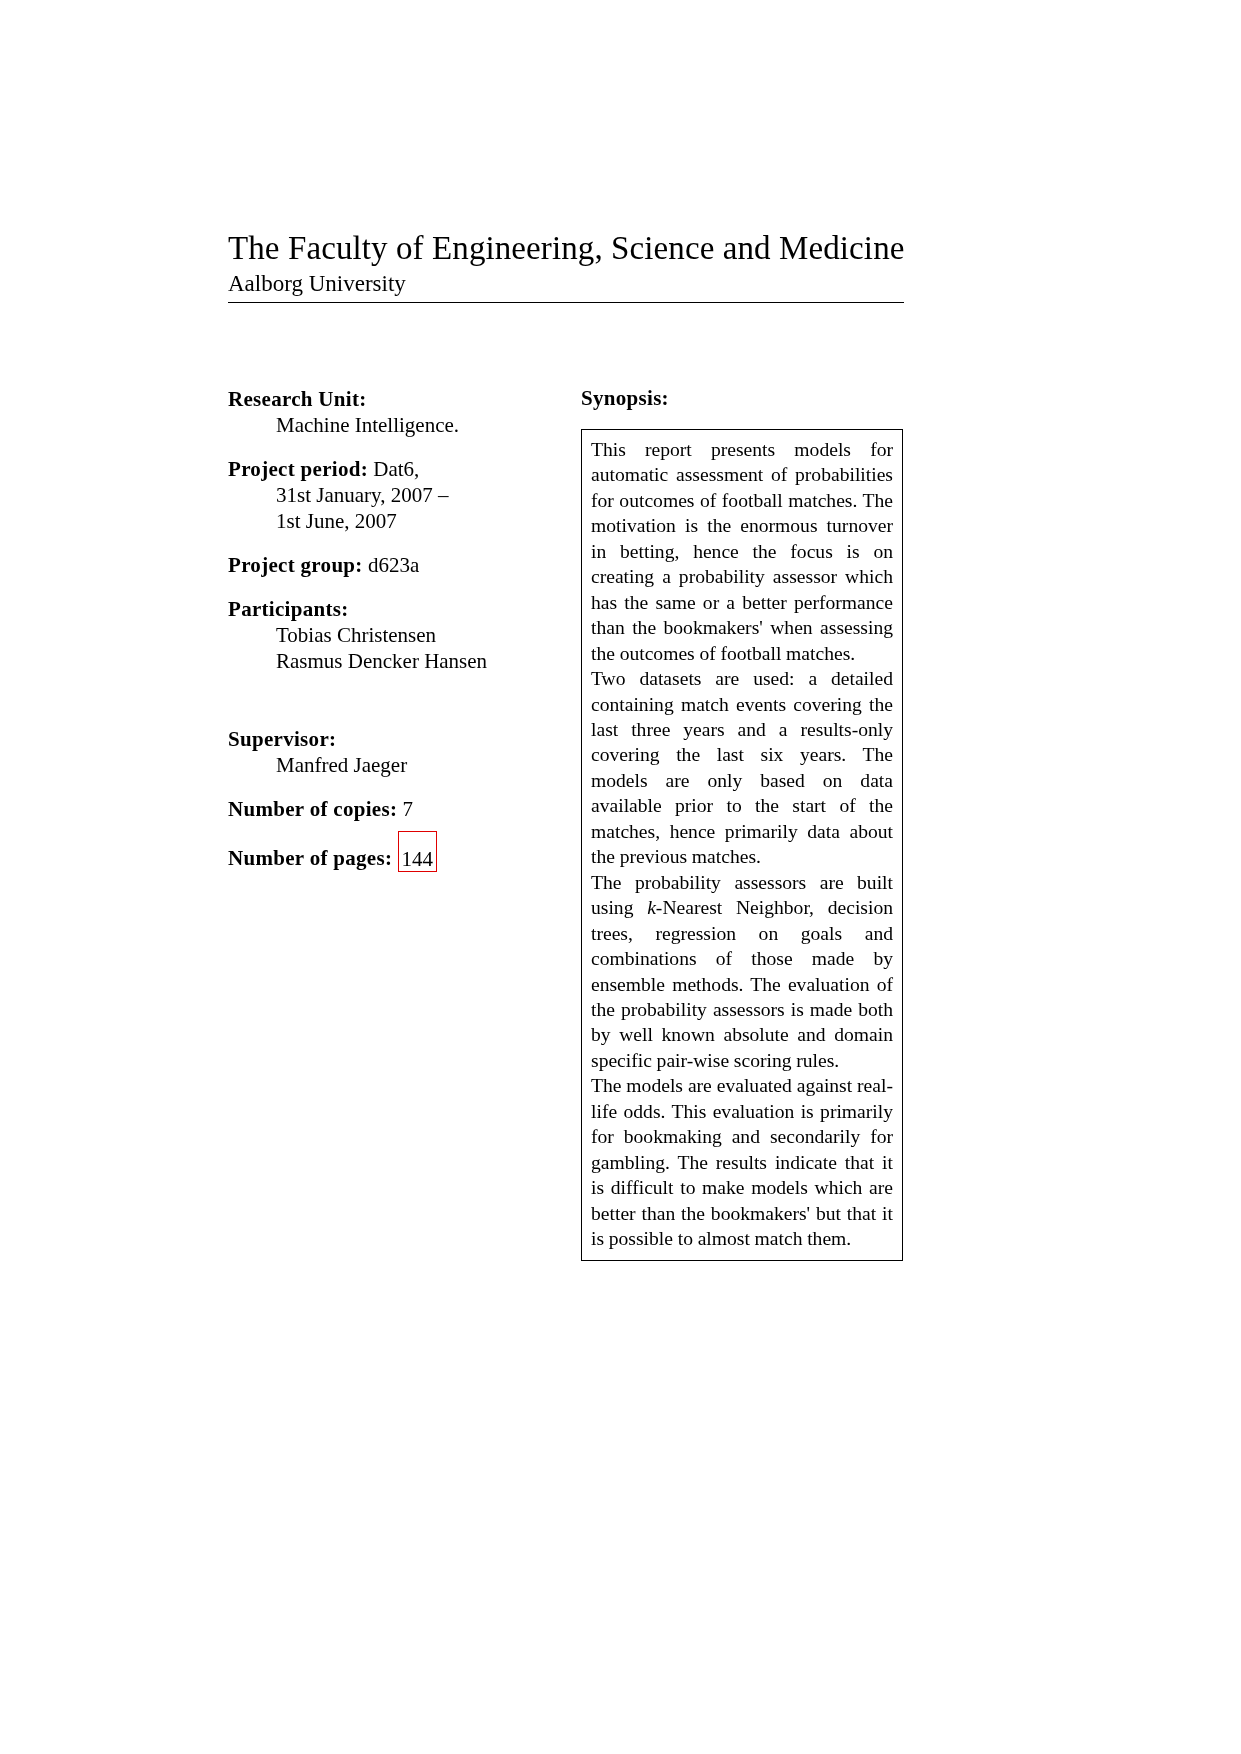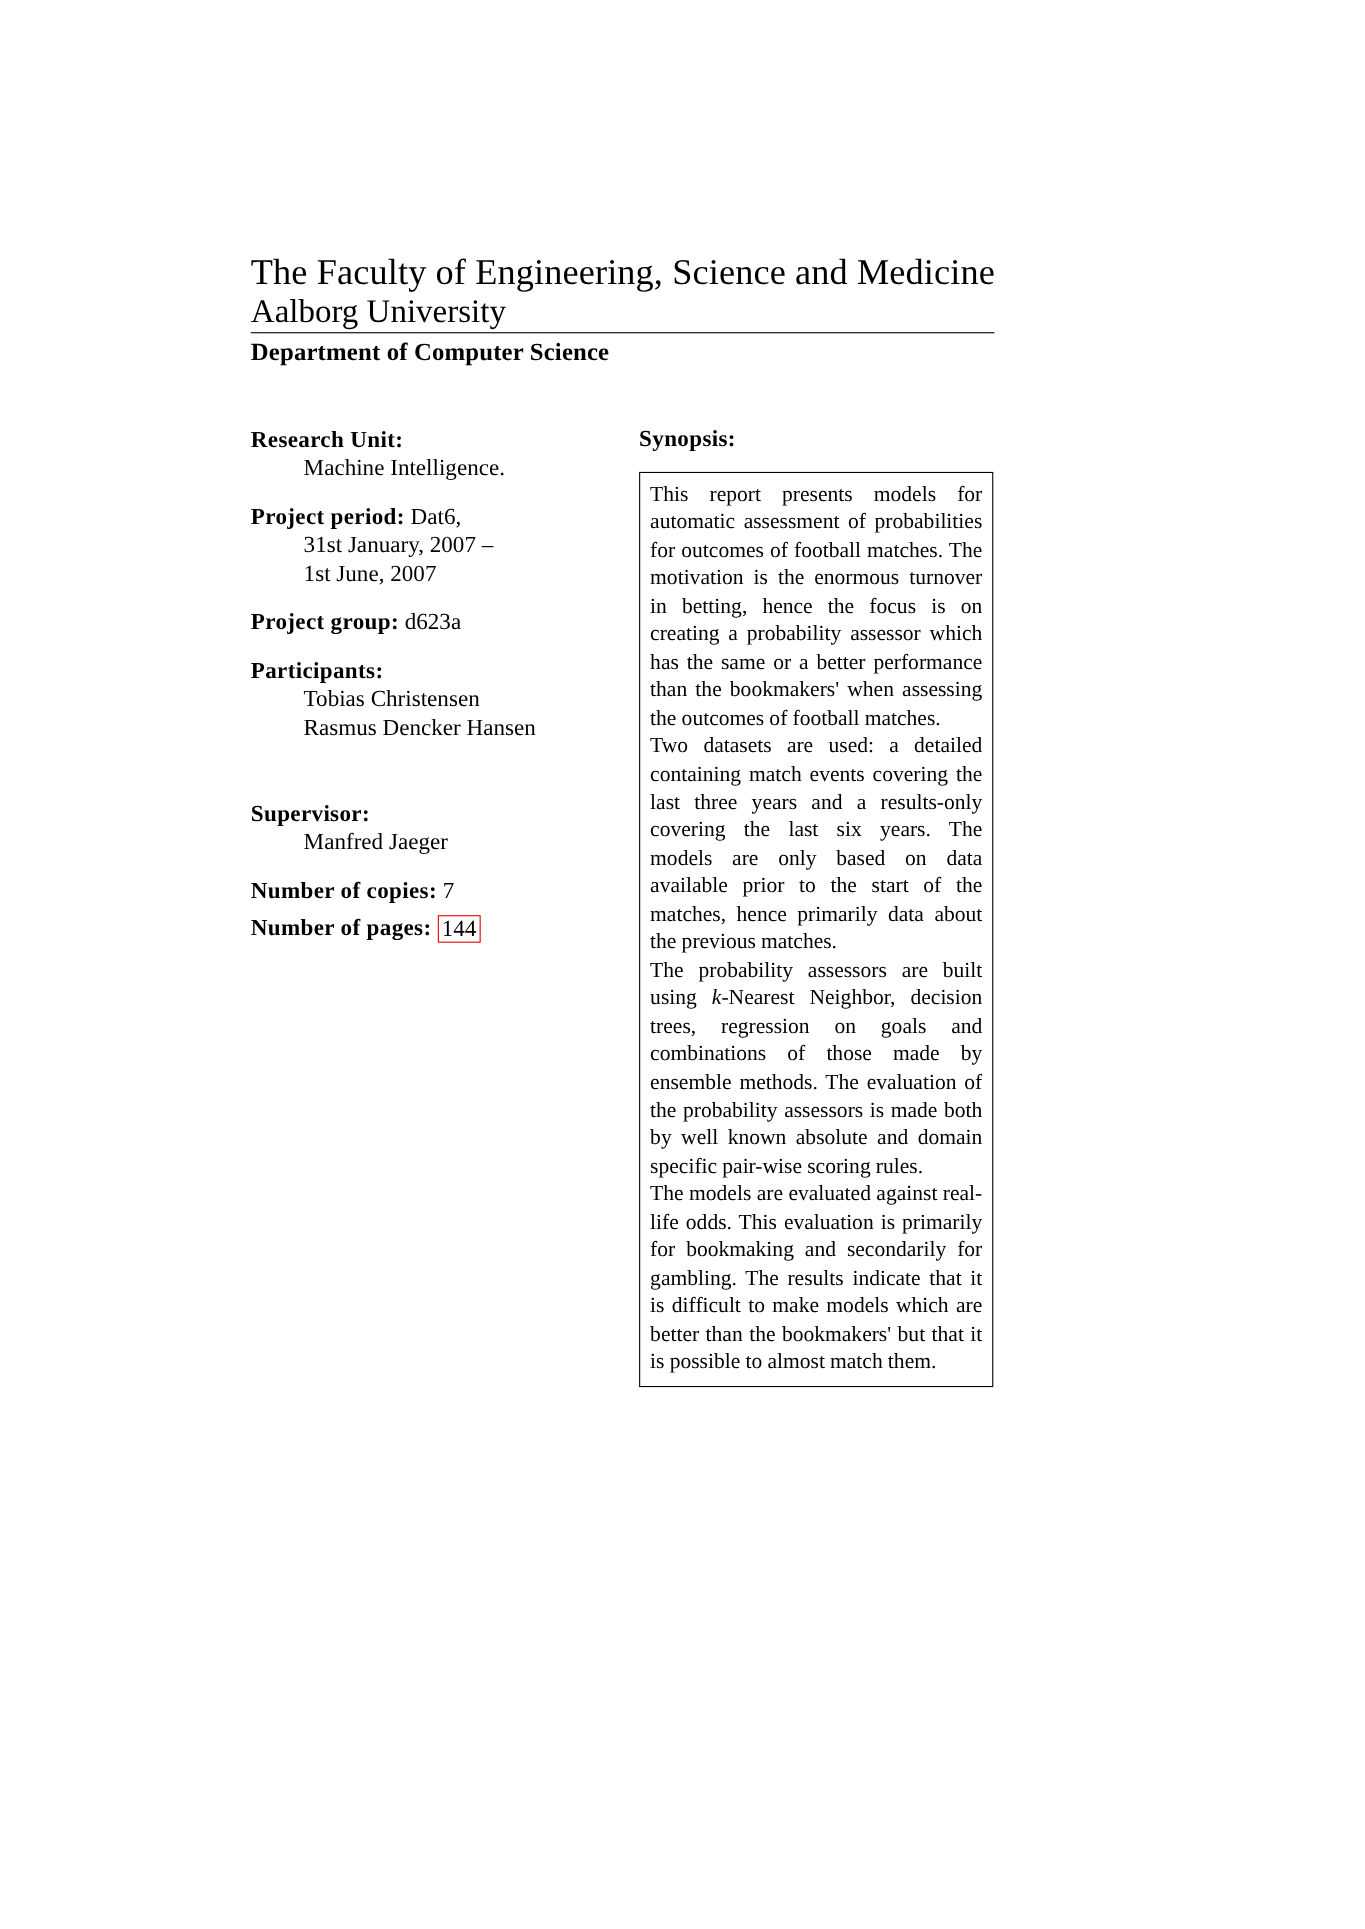--- a/index.html
+++ b/index.html
@@ -37,7 +37,7 @@
     white-space: nowrap;
   }
   .university {
-    font-size: 30px;
+    font-size: 23px;
     line-height: 30px;
     margin-top: 1px;
   }

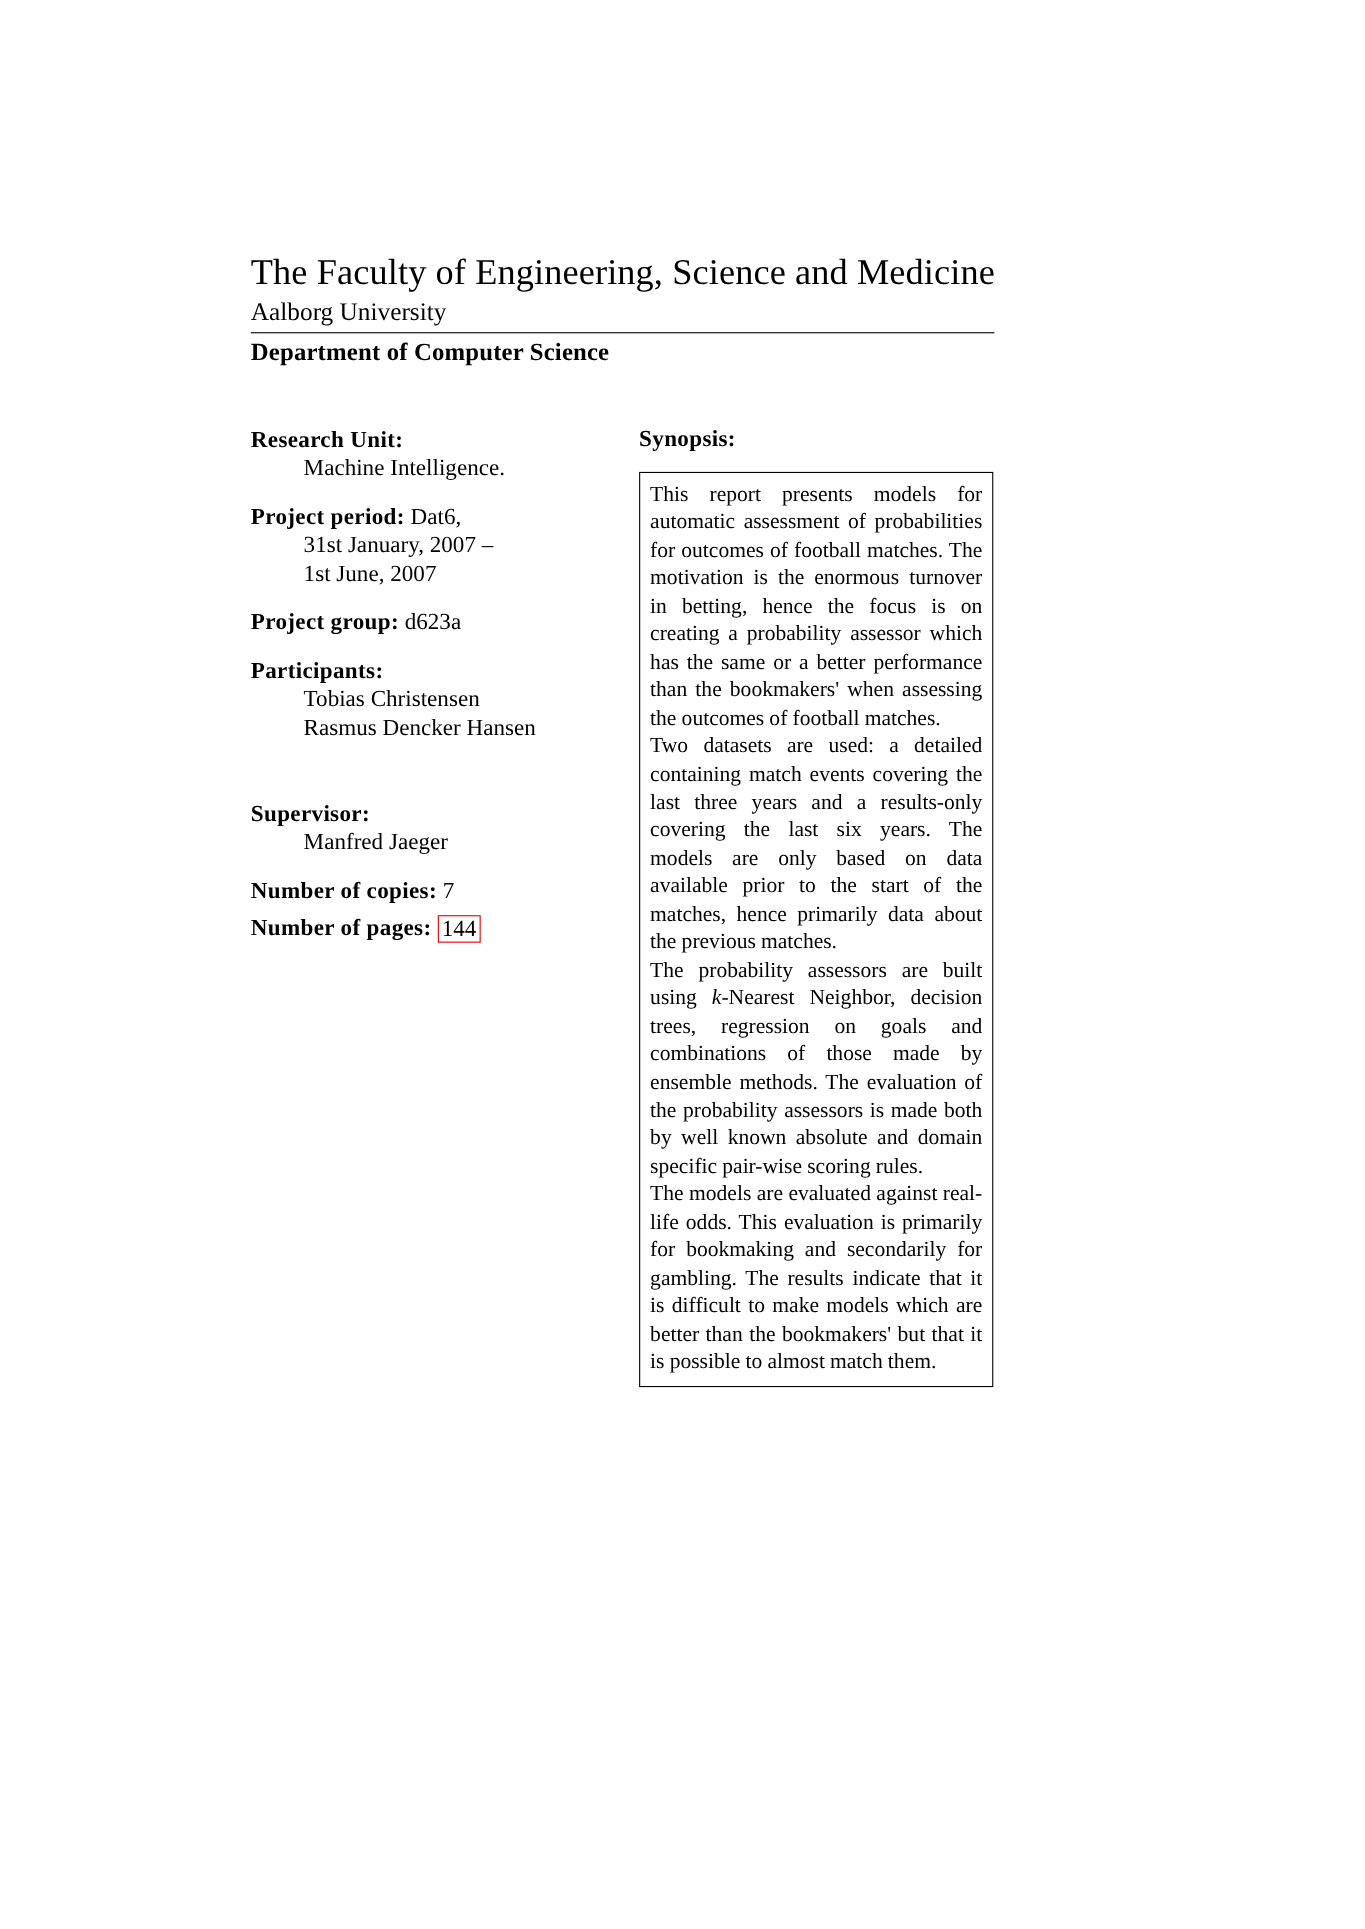--- a/index.html
+++ b/index.html
@@ -137,7 +137,6 @@
     <div class="faculty-title">The Faculty of Engineering, Science and Medicine</div>
     <div class="university">Aalborg University</div>
     <hr class="header-rule">
-    <div class="department">Department of Computer Science</div>
   </div>
 
   <div class="col-left">

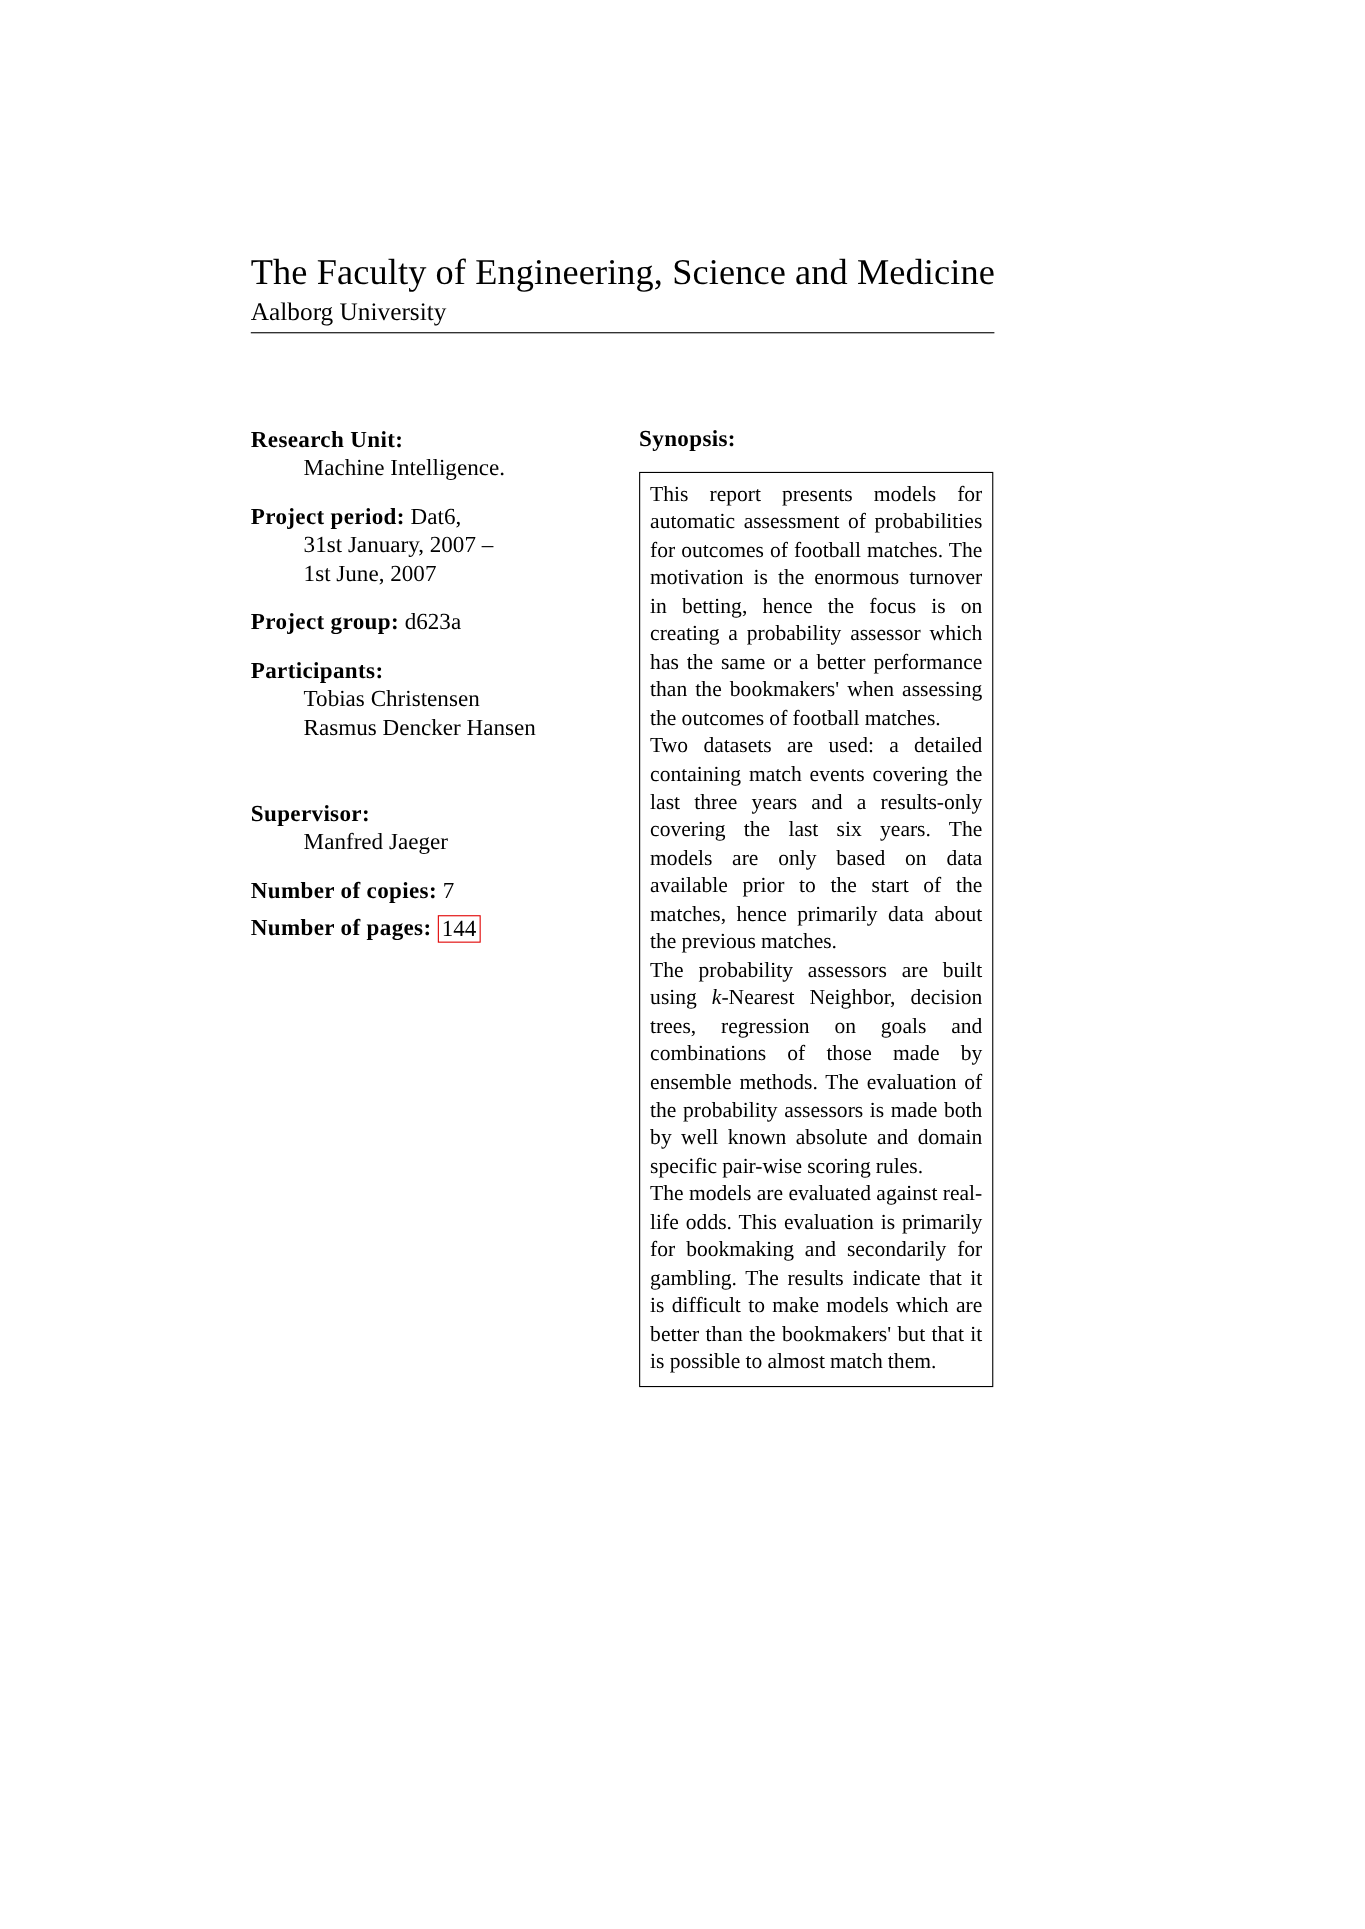--- a/index.html
+++ b/index.html
@@ -96,7 +96,7 @@
   .ref-box {
     display: inline-block;
     border: 1.6px solid #e00000;
-    padding: 0px 3px 1px 3px;
+    padding: 16px 3px 1px 3px;
     line-height: 22px;
     position: relative;
     top: 1px;

